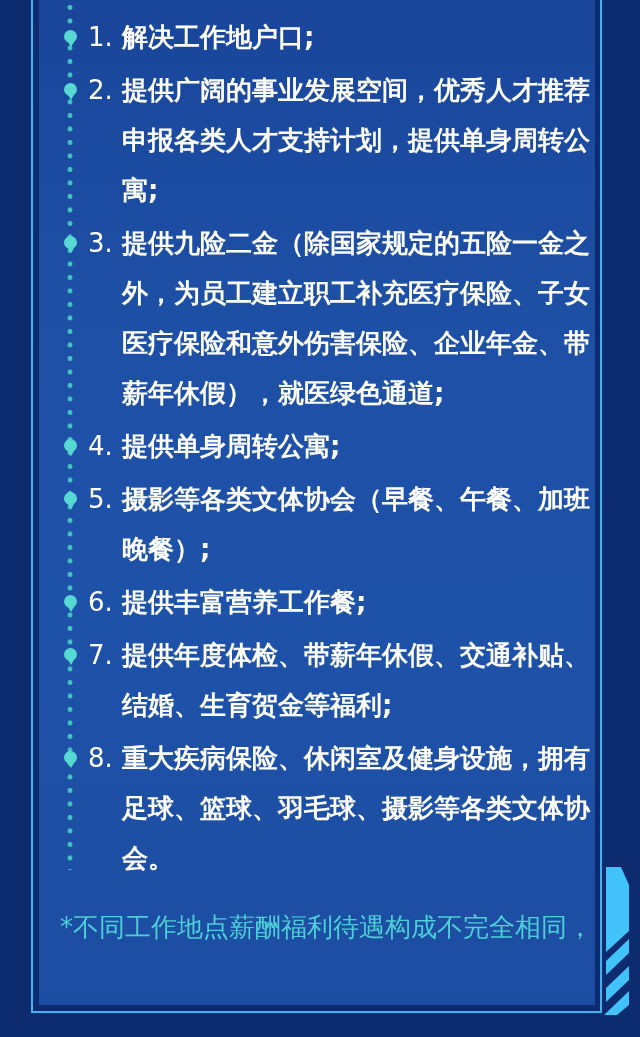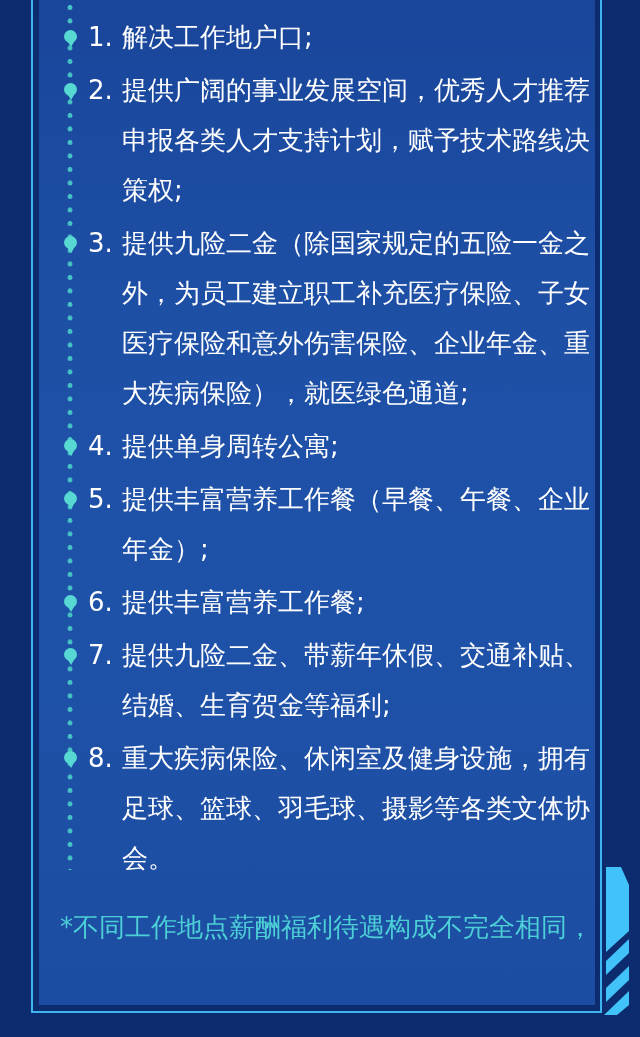--- a/index.html
+++ b/index.html
@@ -32,7 +32,7 @@
     margin:0 0 3px 0;font-weight:normal;
   }
   li .num{position:absolute;left:-34px;top:0;}
-  li .txt{display:block;width:473px;}
+  li .txt{display:block;width:473px;font-weight:bold;}
   
   li .dot{
     position:absolute;left:-58px;top:18px;width:13px;height:13px;

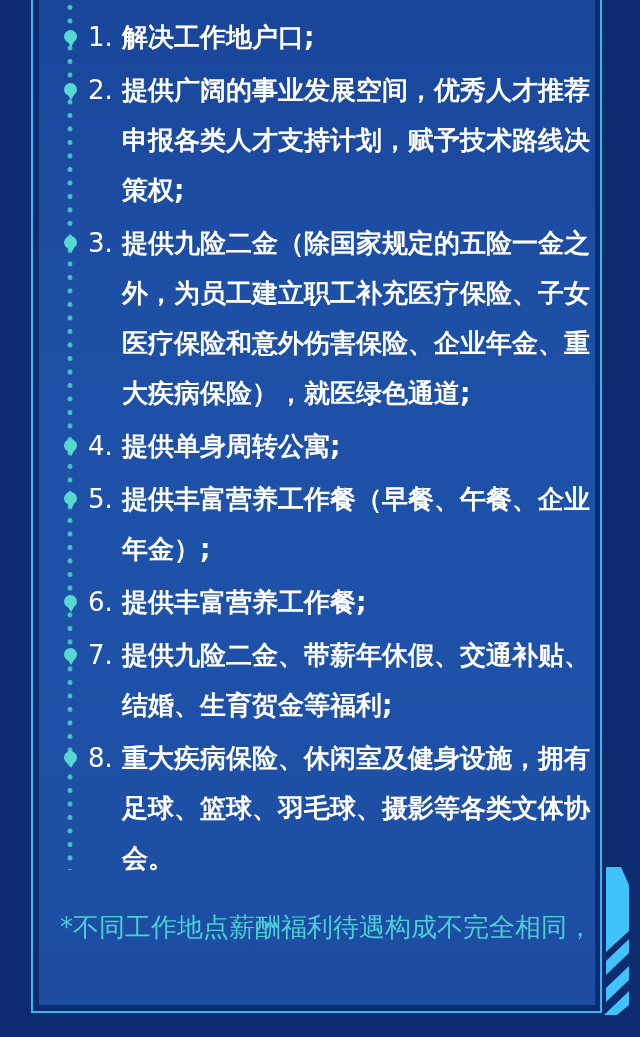--- a/index.html
+++ b/index.html
@@ -66,7 +66,7 @@
     <li>
       <span class="dot"></span>
       <span class="num">2.</span>
-      <span class="txt">提供广阔的事业发展空间，优秀人才推荐申报各类人才支持计划，赋予技术路线决策权;</span>
+      <span class="txt">提供广阔的事业发展空间，优秀人才推荐申报各类人才支持计划，提供单身周转公寓;</span>
     </li>
     <li>
       <span class="dot"></span>

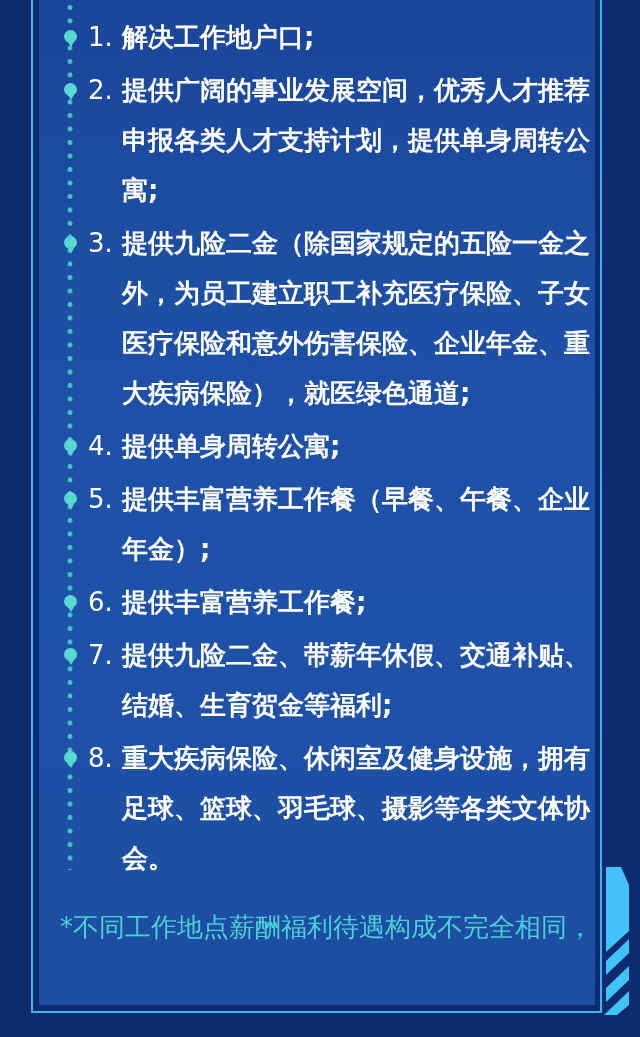--- a/index.html
+++ b/index.html
@@ -71,7 +71,7 @@
     <li>
       <span class="dot"></span>
       <span class="num">3.</span>
-      <span class="txt">提供九险二金（除国家规定的五险一金之外，为员工建立职工补充医疗保险、子女医疗保险和意外伤害保险、企业年金、重大疾病保险），就医绿色通道;</span>
+      <span class="txt">提供九险二金（除国家规定的五险一金之外，为员工建立职工补充医疗保险、子女医疗保险和意外伤害保险、企业年金、带薪年休假），就医绿色通道;</span>
     </li>
     <li>
       <span class="dot"></span>

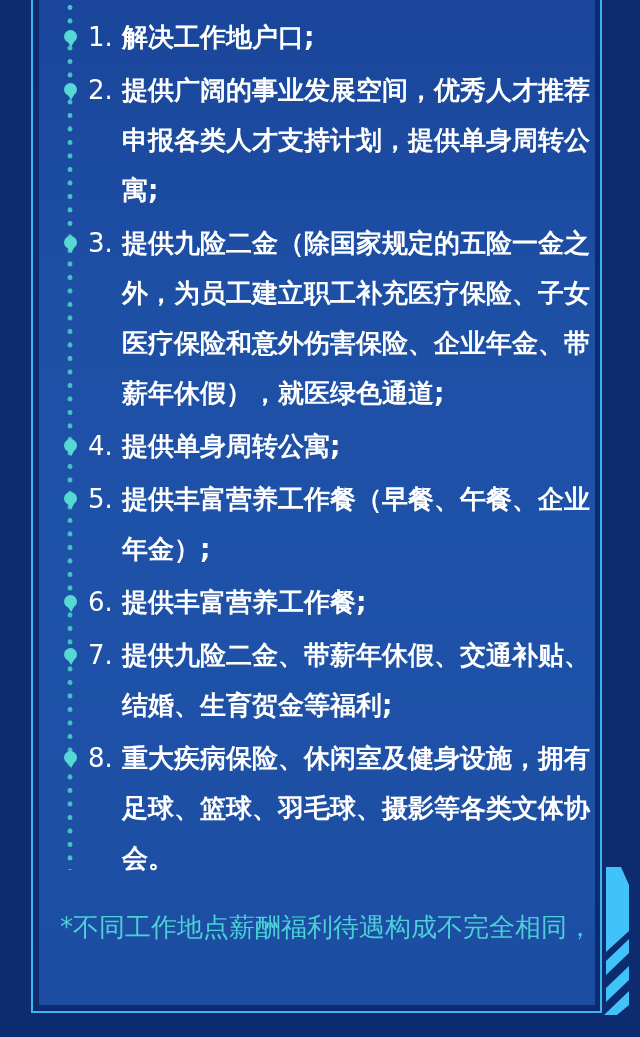--- a/index.html
+++ b/index.html
@@ -81,7 +81,7 @@
     <li>
       <span class="dot"></span>
       <span class="num">5.</span>
-      <span class="txt">提供丰富营养工作餐（早餐、午餐、企业年金）;</span>
+      <span class="txt">摄影等各类文体协会（早餐、午餐、加班晚餐）;</span>
     </li>
     <li>
       <span class="dot"></span>

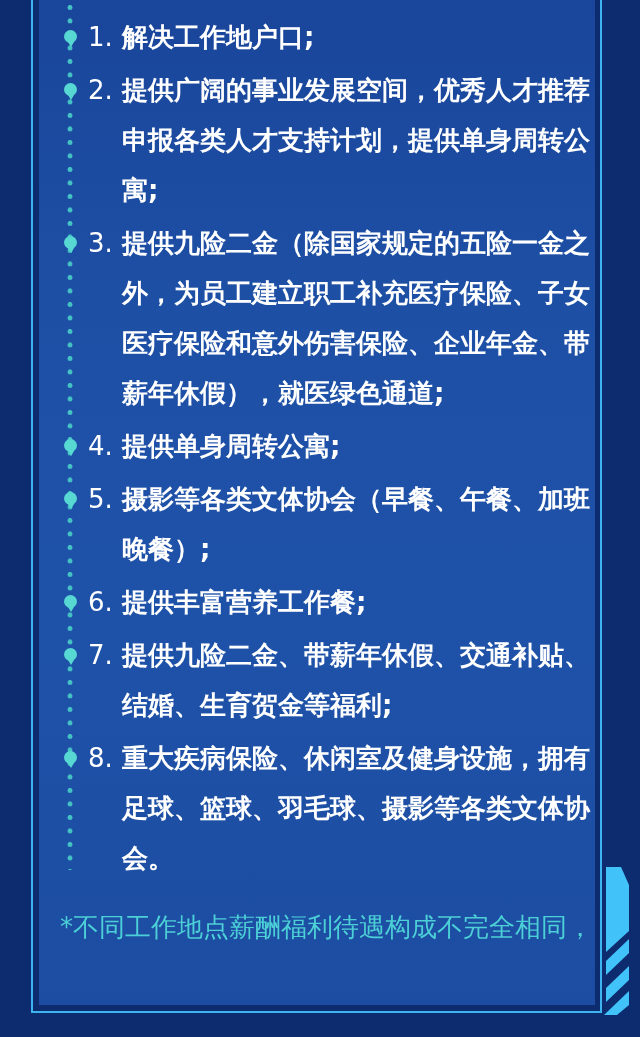--- a/index.html
+++ b/index.html
@@ -91,7 +91,7 @@
     <li>
       <span class="dot"></span>
       <span class="num">7.</span>
-      <span class="txt">提供九险二金、带薪年休假、交通补贴、结婚、生育贺金等福利;</span>
+      <span class="txt">提供年度体检、带薪年休假、交通补贴、结婚、生育贺金等福利;</span>
     </li>
     <li>
       <span class="dot"></span>

